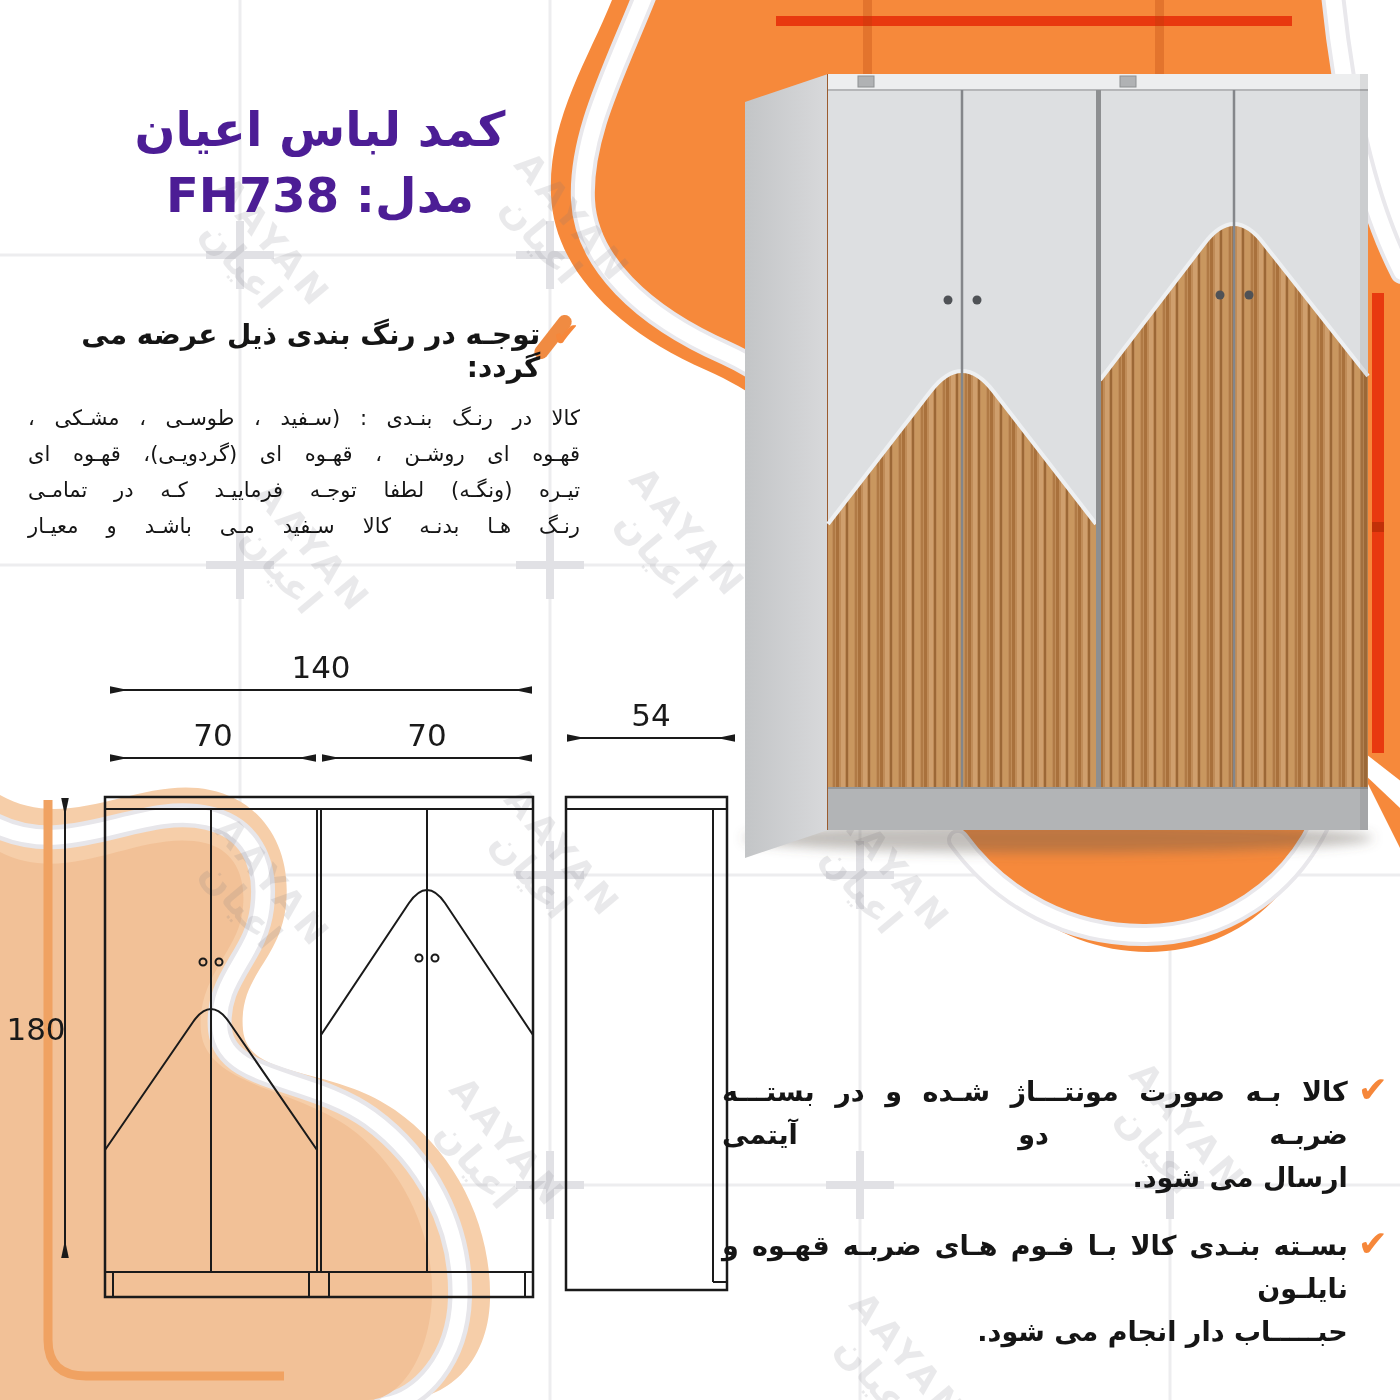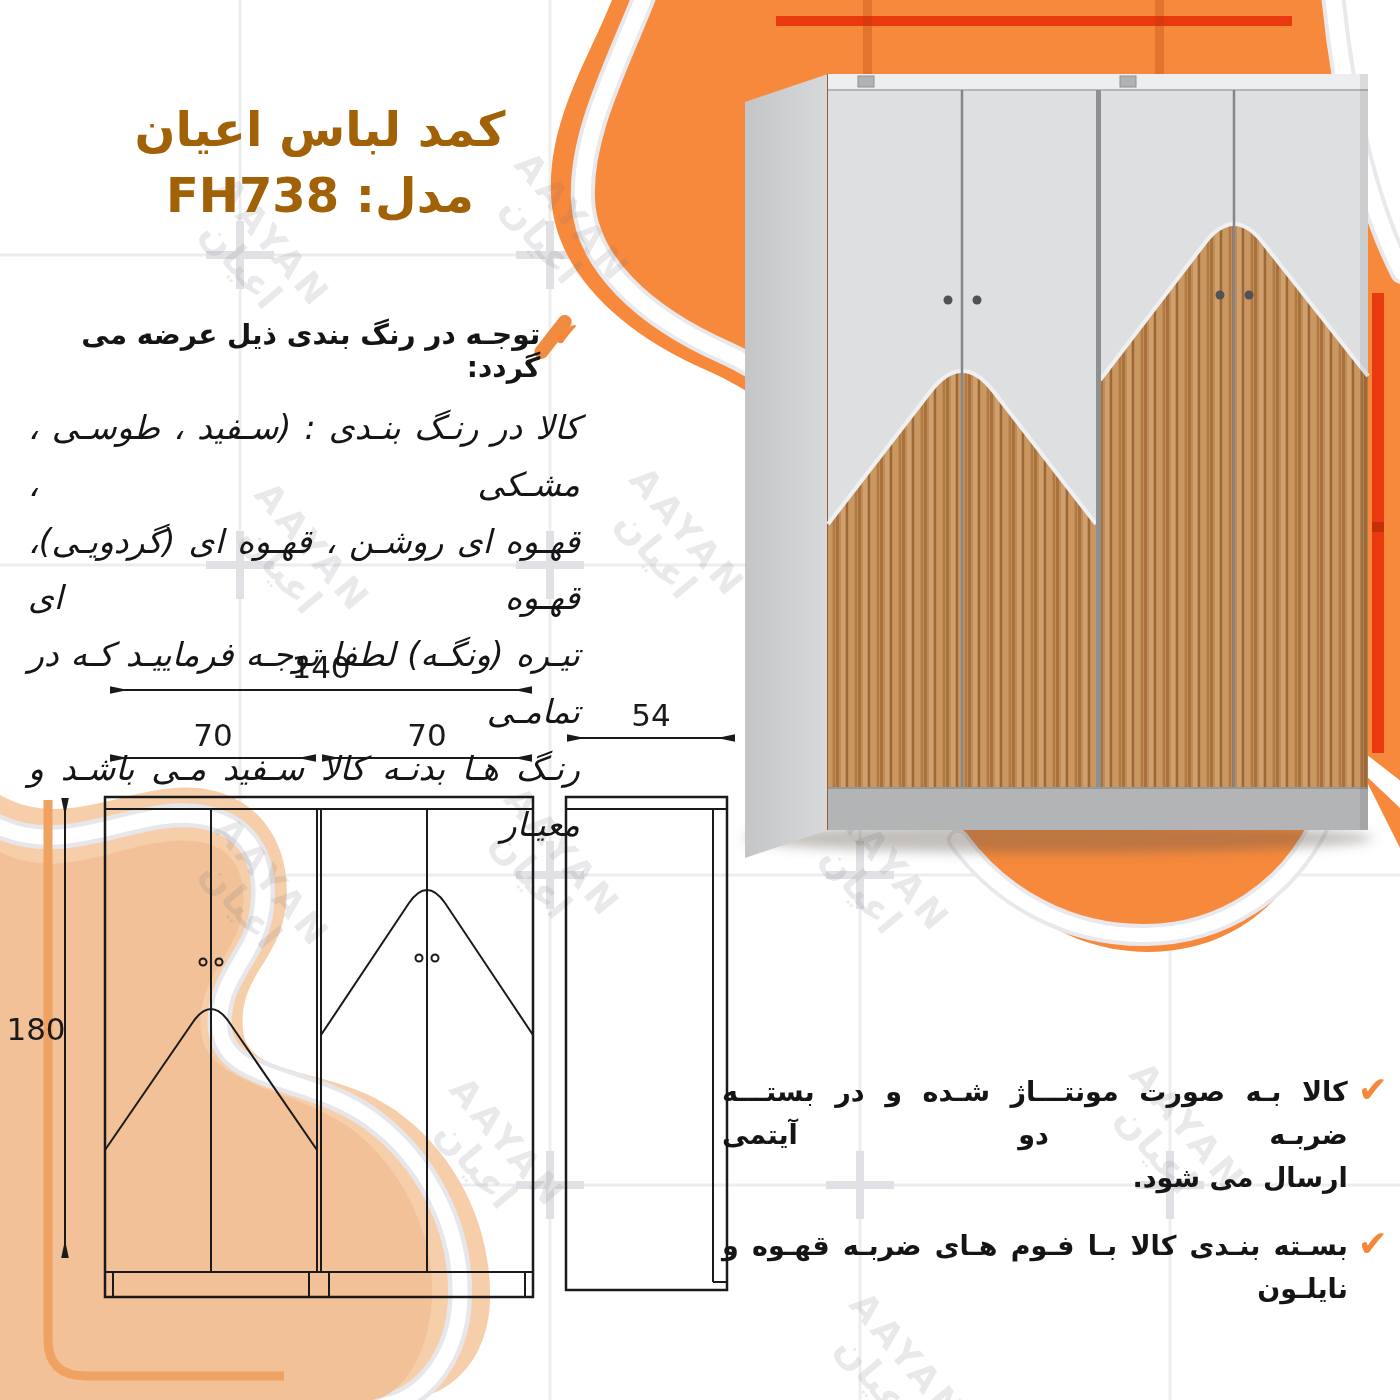--- a/index.html
+++ b/index.html
@@ -15,7 +15,7 @@
 
   
   .title{position:absolute;top:96px;left:55px;width:530px;text-align:center;direction:rtl;
-         color:#a16207;font-weight:700;font-size:48px;line-height:1.38;z-index:6;}
+         color:#4c1d95;font-weight:700;font-size:48px;line-height:1.38;z-index:6;}
 
   
   .color-section{position:absolute;top:318px;left:28px;width:552px;direction:rtl;z-index:6;color:#151515;}

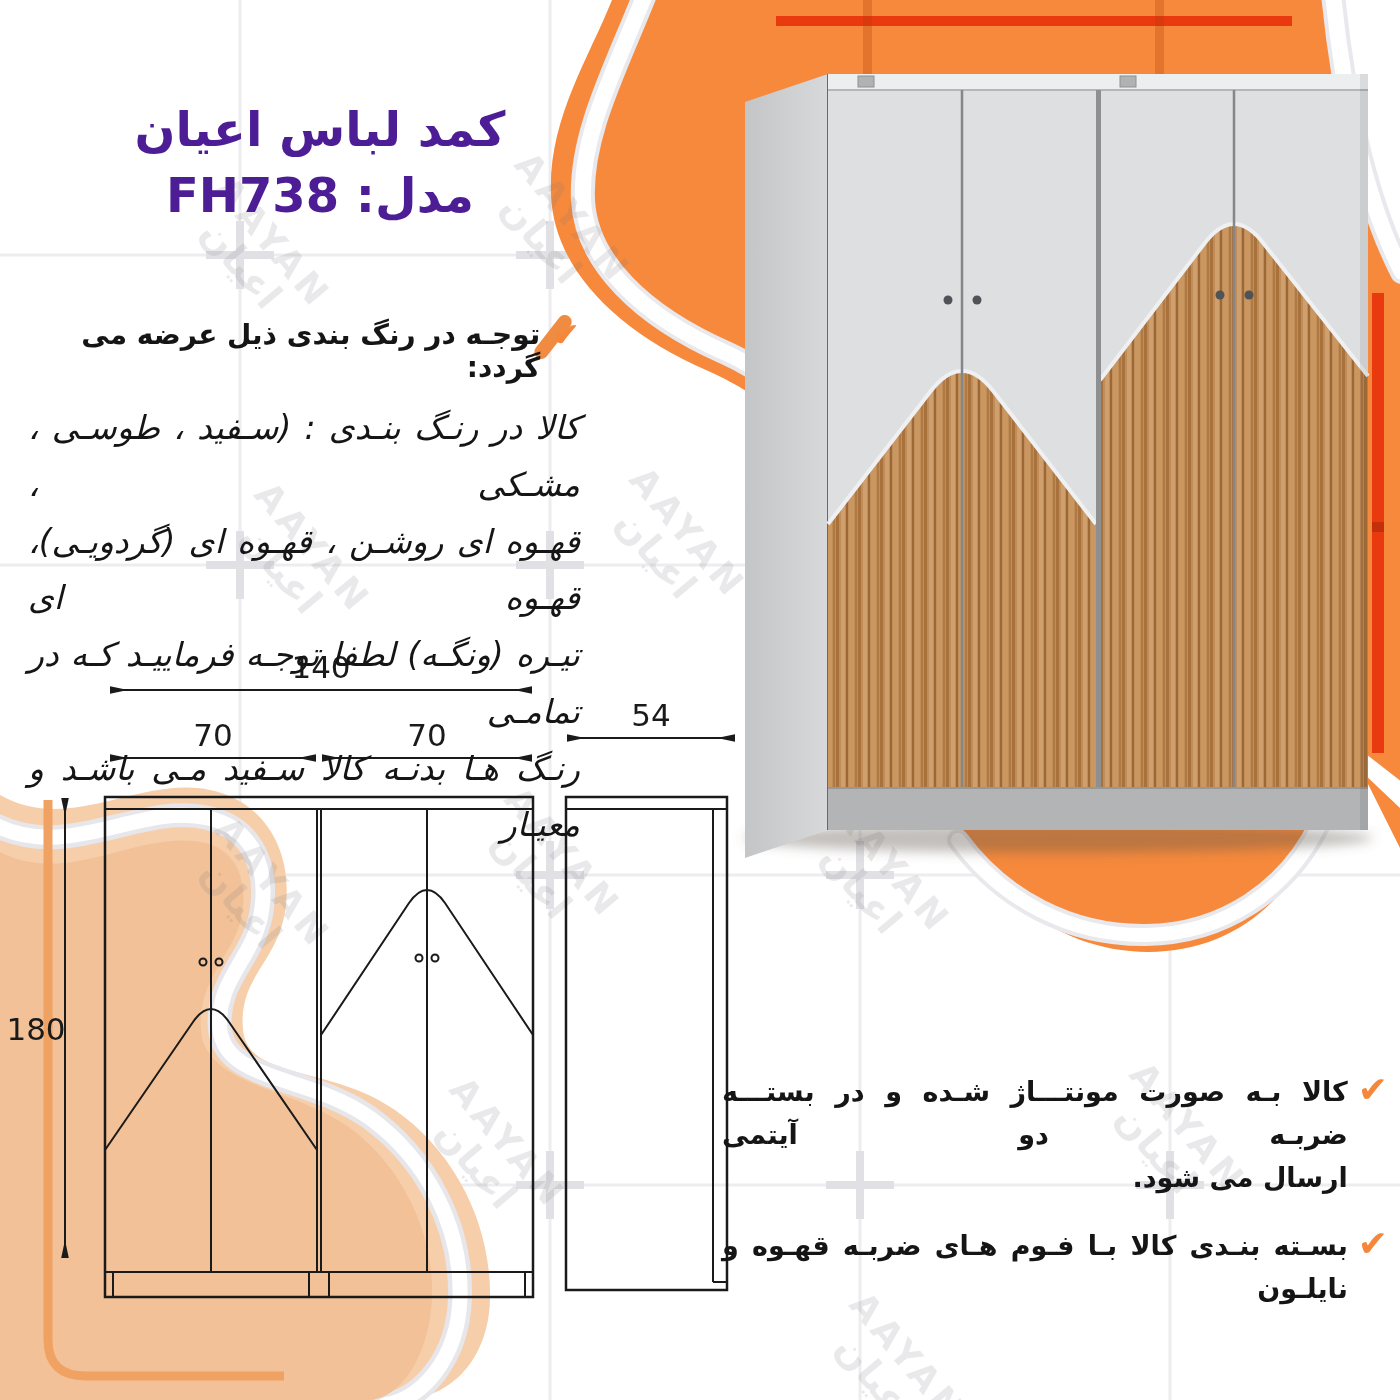--- a/index.html
+++ b/index.html
@@ -21,7 +21,7 @@
   .color-section{position:absolute;top:318px;left:28px;width:552px;direction:rtl;z-index:6;color:#151515;}
   .sec-head{display:flex;align-items:flex-start;gap:12px;font-weight:700;font-size:28px;}
   .check{color:#F6873A;font-size:33px;line-height:1;flex:0 0 auto;font-weight:700;}
-  .sec-body{margin-top:16px;font-size:33px;line-height:1.72;font-style:italic;}
+  .sec-body{margin-top:16px;font-size:21px;line-height:1.72;}
   .jline{text-align:justify;text-align-last:justify;text-justify:inter-word;}
   .rline{text-align:right;}
 

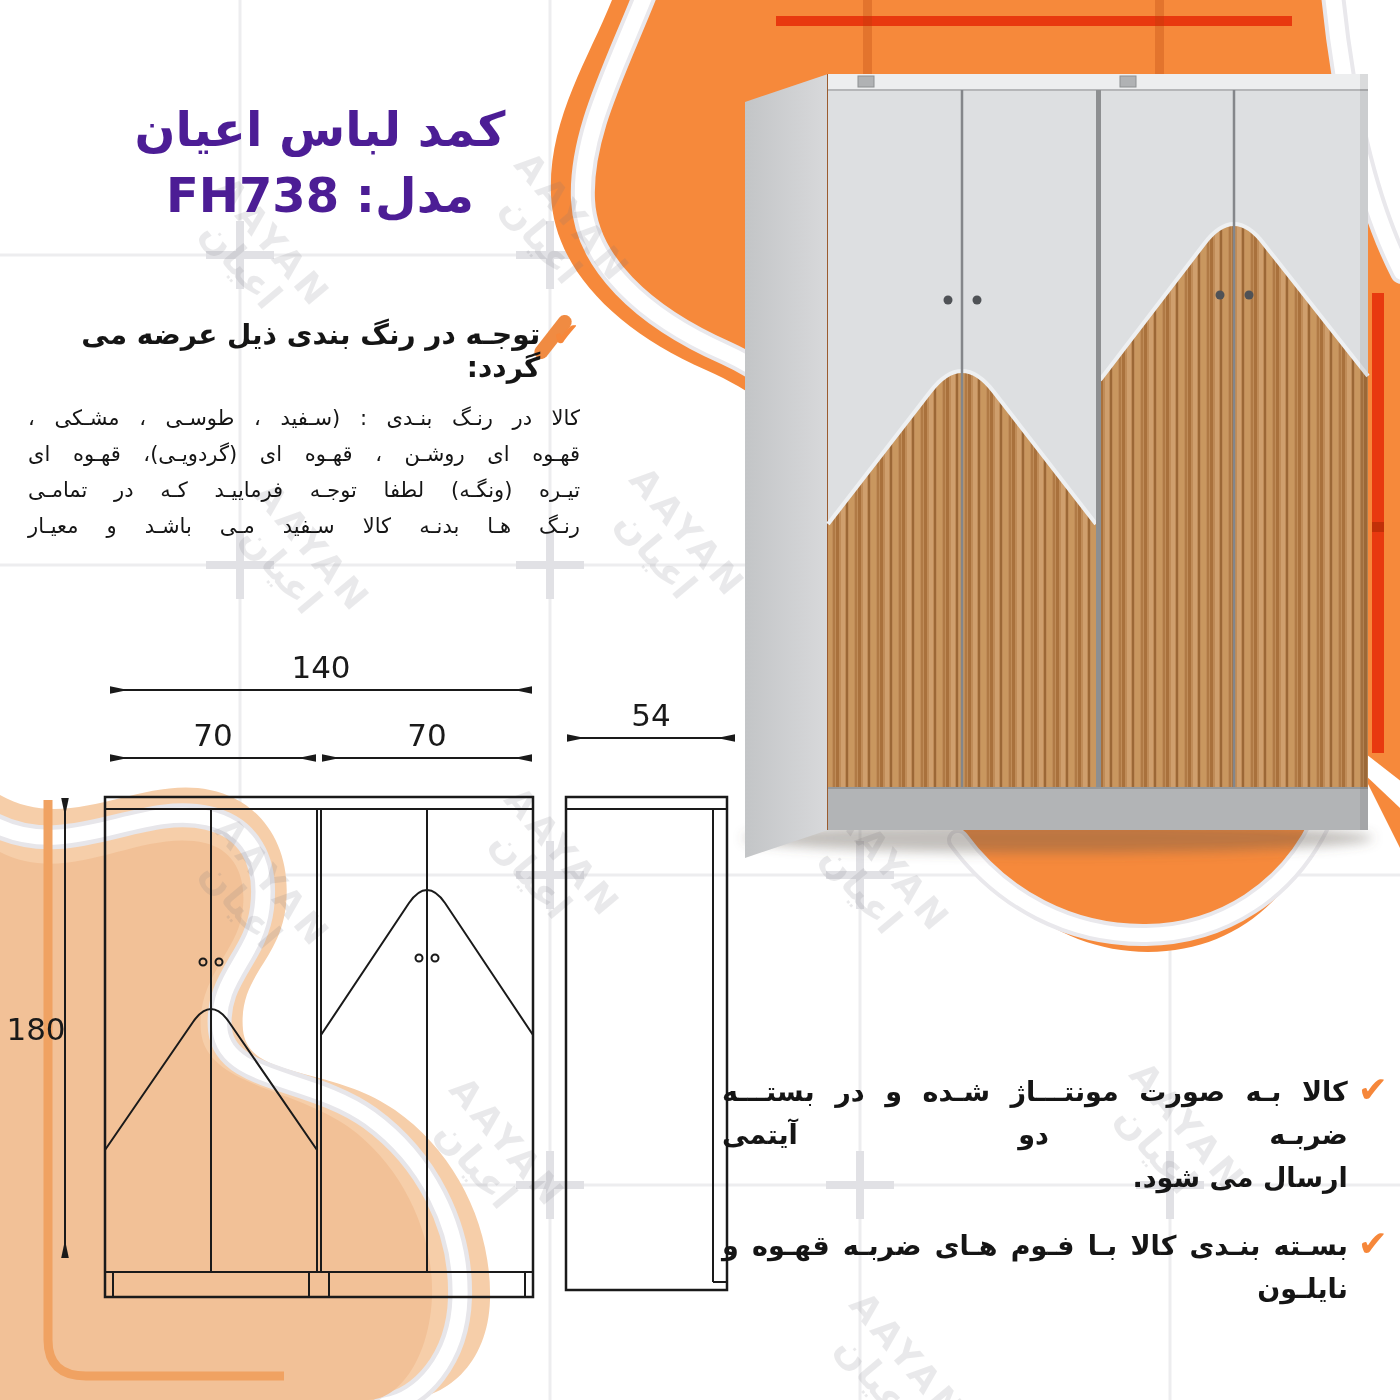--- a/index.html
+++ b/index.html
@@ -286,6 +286,7 @@
       <span class="check">✔</span>
       <div class="btext">
         <div class="jline">بسـته بنـدی کالا بـا فـوم هـای ضربـه قهـوه و نایلـون</div>
+        <div class="rline">حبـــــاب دار انجام می شود.</div>
       </div>
     </div>
   </div>

